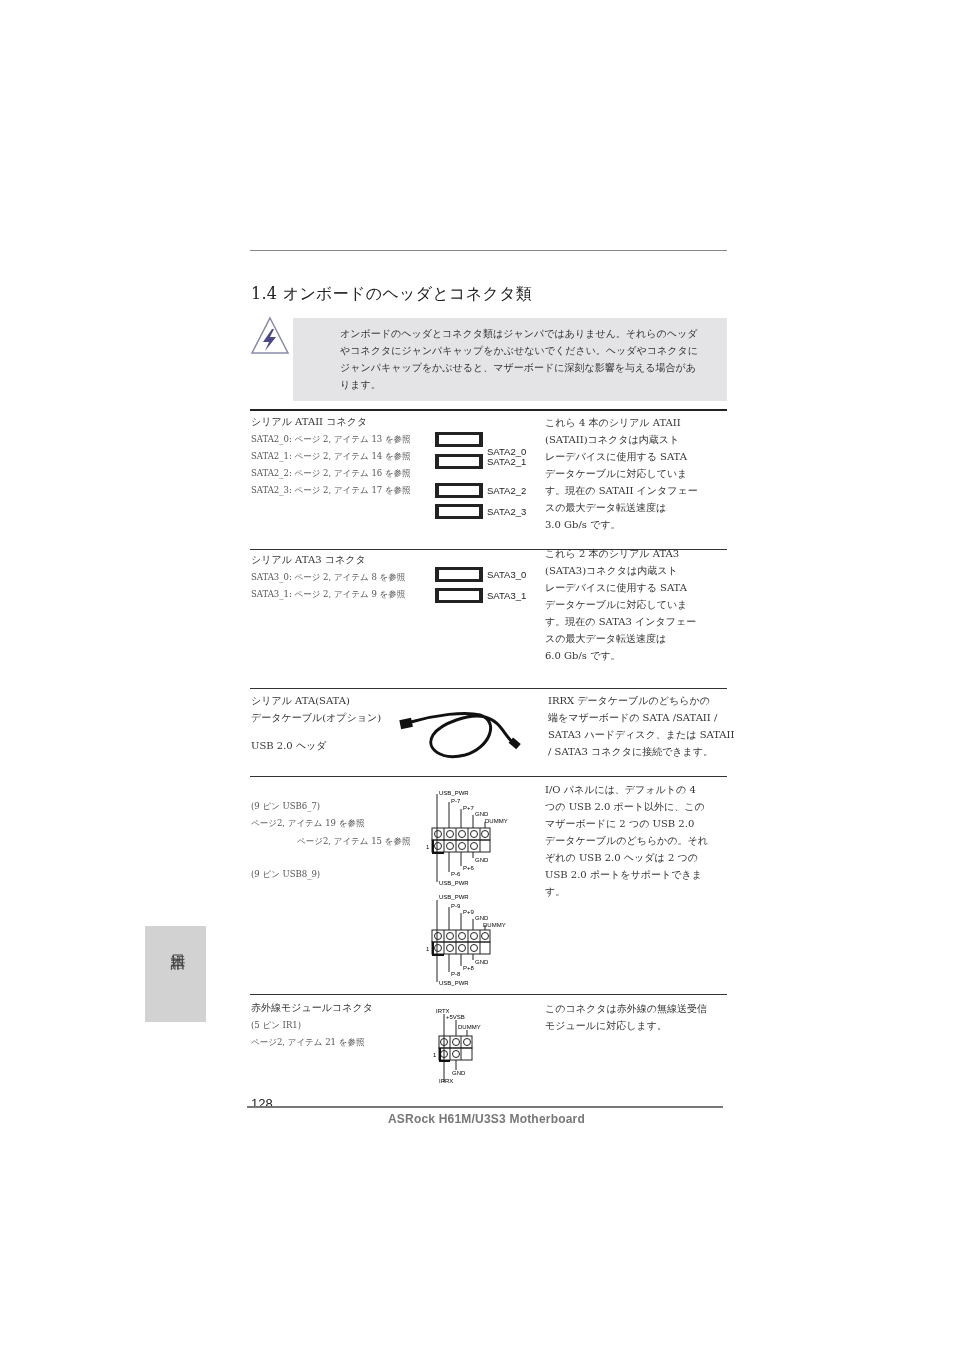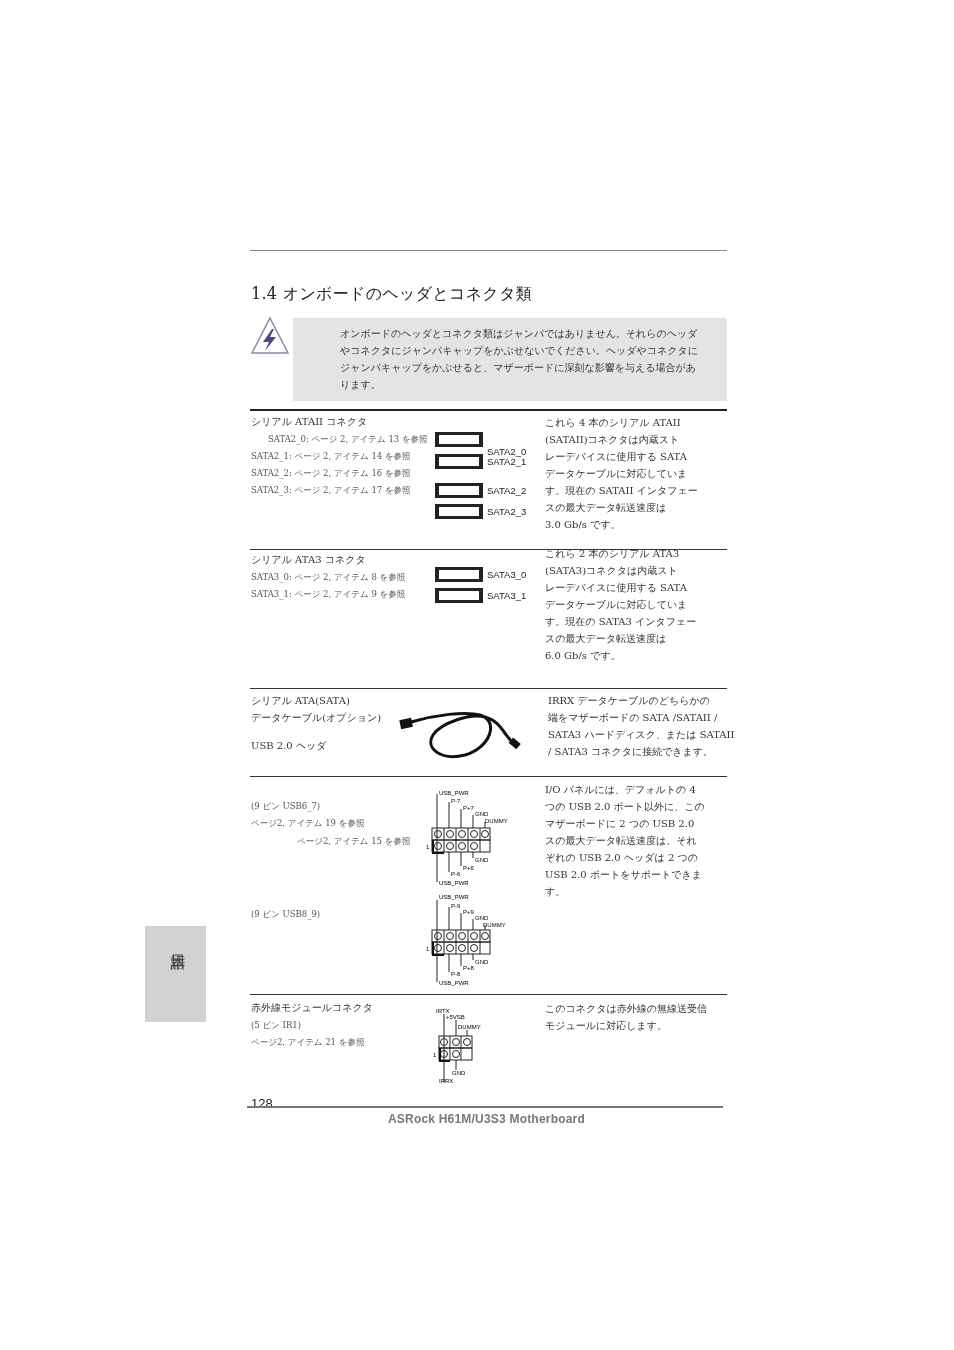--- a/index.html
+++ b/index.html
@@ -42,7 +42,7 @@
 <div class="abs hr-thick"></div>
 
 <div class="abs sec-title" style="left:251px;top:415px;">シリアル ATAII コネクタ</div>
-<div class="abs ref" style="left:268px;top:431px;">SATA2_0: ページ 2, アイテム 13 を参照</div>
+<div class="abs ref" style="left:251px;top:431px;">SATA2_0: ページ 2, アイテム 13 を参照</div>
 <div class="abs ref" style="left:251px;top:448px;">SATA2_1: ページ 2, アイテム 14 を参照</div>
 <div class="abs ref" style="left:251px;top:465px;">SATA2_2: ページ 2, アイテム 16 を参照</div>
 <div class="abs ref" style="left:251px;top:482px;">SATA2_3: ページ 2, アイテム 17 を参照</div>

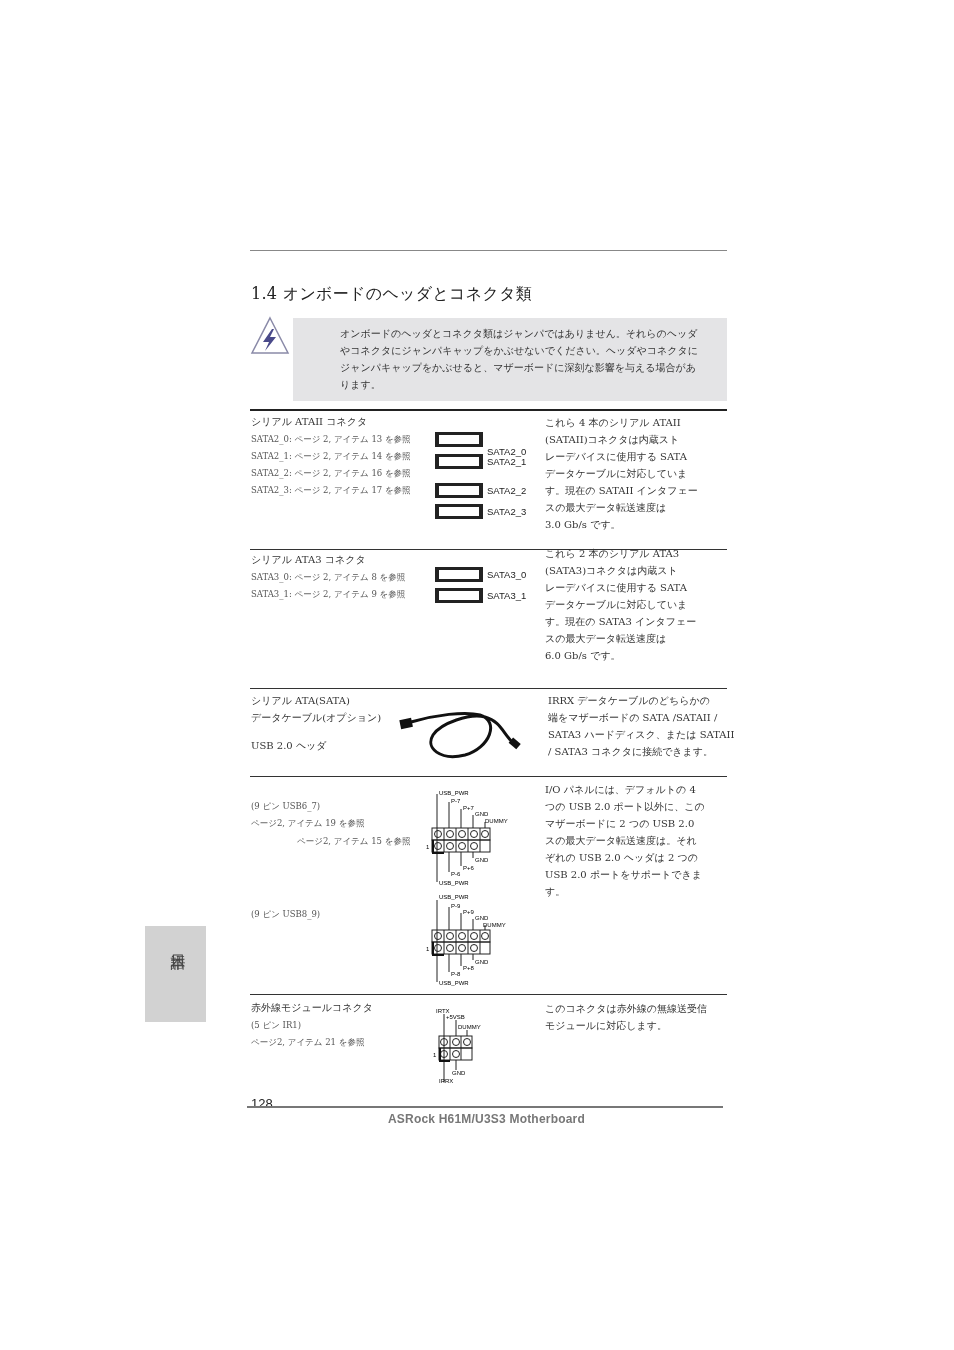--- a/index.html
+++ b/index.html
@@ -207,7 +207,7 @@
   <div>I/O パネルには、デフォルトの 4</div>
   <div>つの USB 2.0 ポート以外に、この</div>
   <div>マザーボードに 2 つの USB 2.0</div>
-  <div>スの最大データ転送速度は。それ</div>
+  <div>データケーブルのどちらかの。それ</div>
   <div>ぞれの USB 2.0 ヘッダは 2 つの</div>
   <div>USB 2.0 ポートをサポートできま</div>
   <div>す。</div>

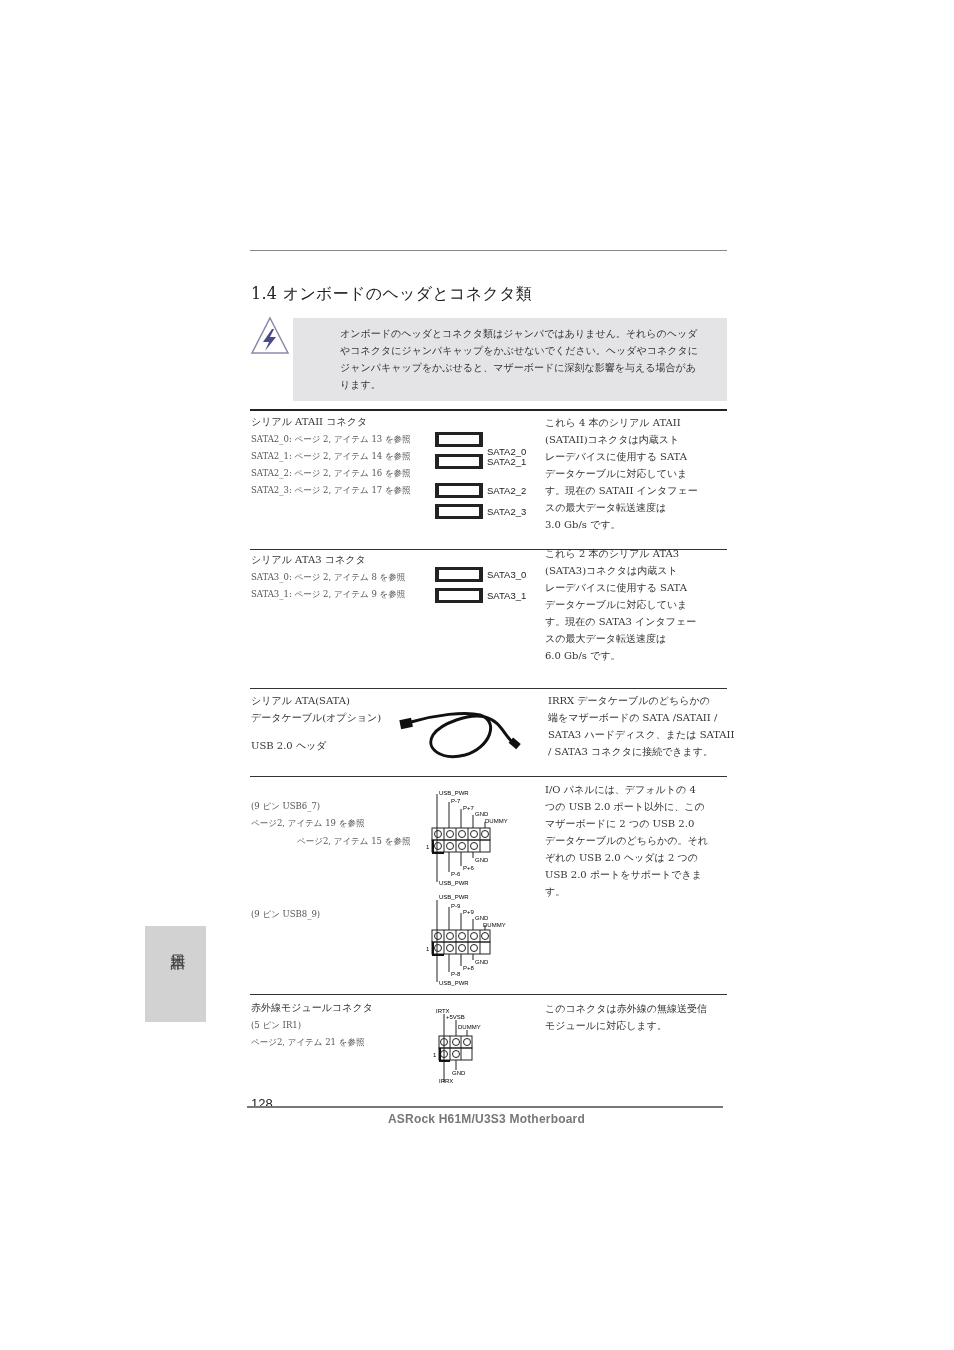--- a/index.html
+++ b/index.html
@@ -120,7 +120,7 @@
 <div class="abs sec-title" style="left:251px;top:739px;">USB 2.0 ヘッダ</div>
 <div class="abs ref" style="left:251px;top:798px;">(9 ピン USB6_7)</div>
 <div class="abs ref" style="left:251px;top:815px;">ページ2, アイテム 19 を参照</div>
-<div class="abs ref" style="left:251px;top:906px;text-align:right;">(9 ピン USB8_9)</div>
+<div class="abs ref" style="left:251px;top:866px;text-align:right;">(9 ピン USB8_9)</div>
 <div class="abs ref" style="left:251px;top:833px;margin-left:46px;">ページ2, アイテム 15 を参照</div>
 
 <svg class="abs" style="left:425px;top:784px;" width="100" height="105" viewBox="0 0 100 105">

